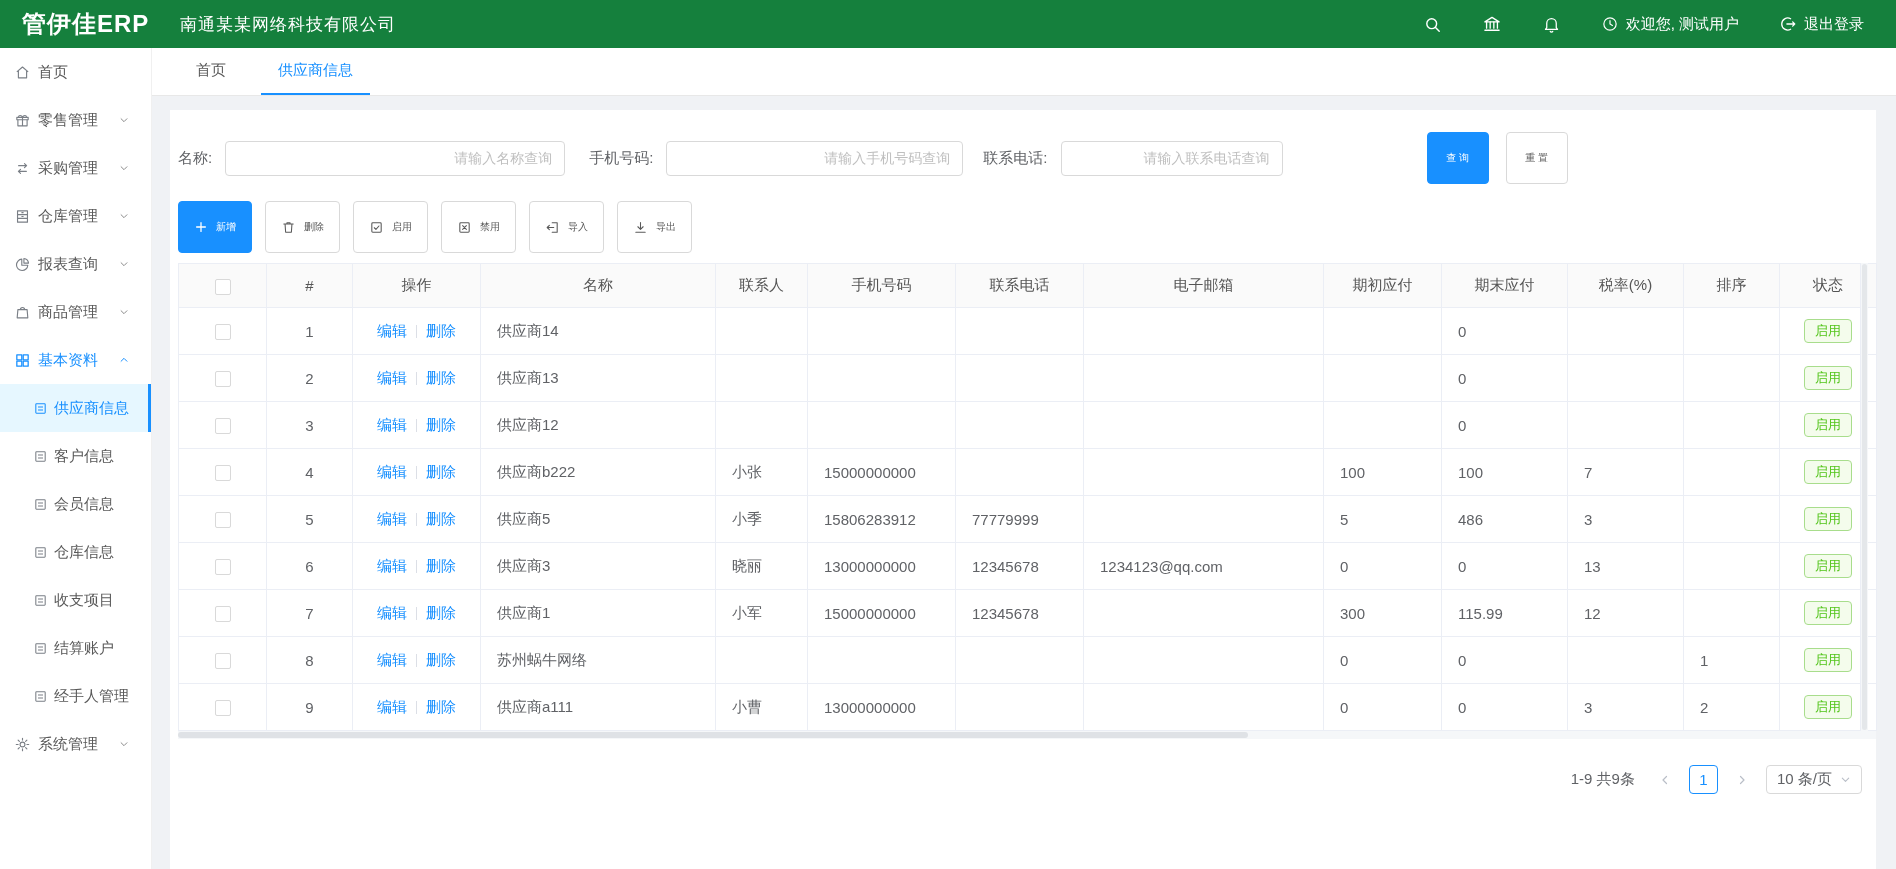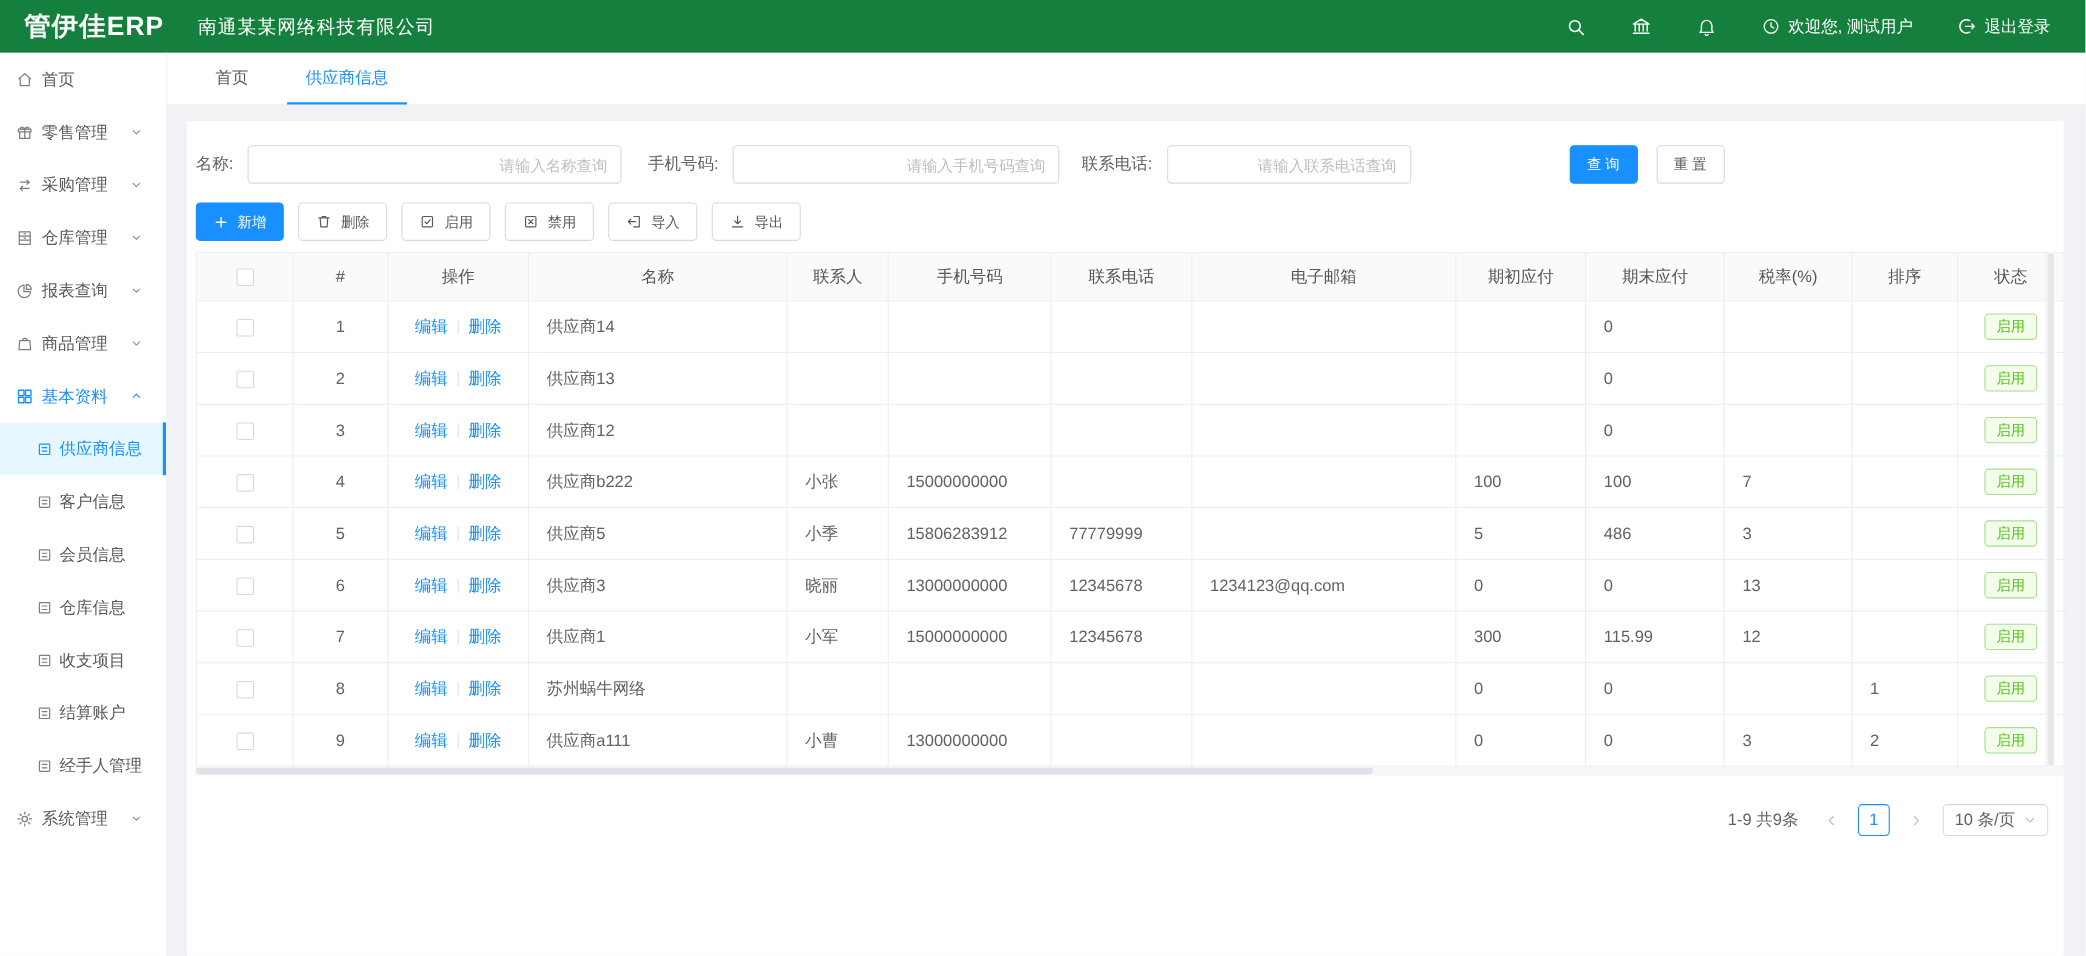--- a/index.html
+++ b/index.html
@@ -41,7 +41,7 @@
   .in-name { width:340px; margin-right:24px; }
   .in-mobile { width:297px; margin-right:20px; }
   .in-tel { width:222px; margin-right:144px; }
-  .btn { height:35px; border-radius:4px; border:1px solid #d9d9d9; background:#fff; color:#595959; font-size:13px; font-family:inherit; cursor:pointer; display:inline-flex; align-items:center; justify-content:center; white-space:nowrap; }
+  .btn { height:52px; border-radius:4px; border:1px solid #d9d9d9; background:#fff; color:#595959; font-size:10px; font-family:inherit; cursor:pointer; display:inline-flex; align-items:center; justify-content:center; white-space:nowrap; }
   .btn.primary { background:#1890ff; border-color:#1890ff; color:#fff; }
   .btn-query { width:62px; margin-right:17px; }
   .btn-reset { width:62px; }

